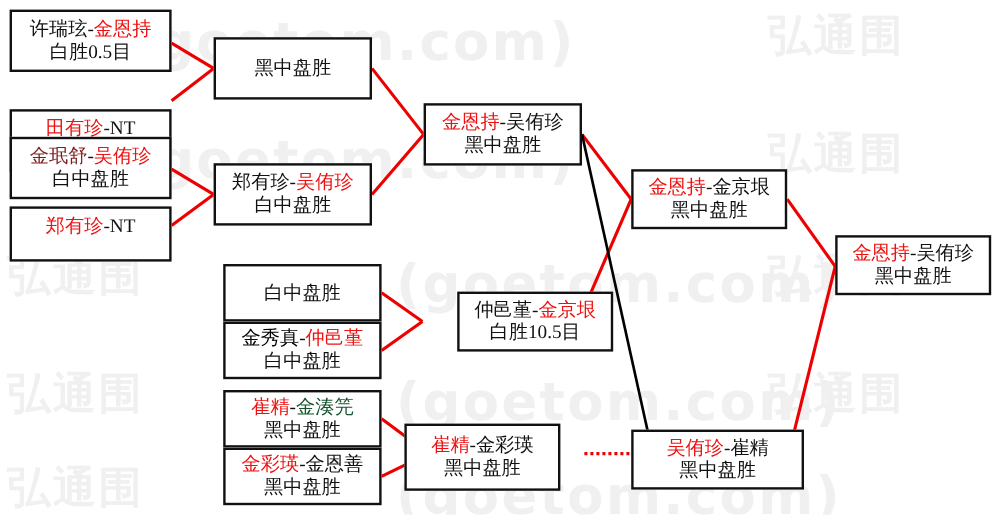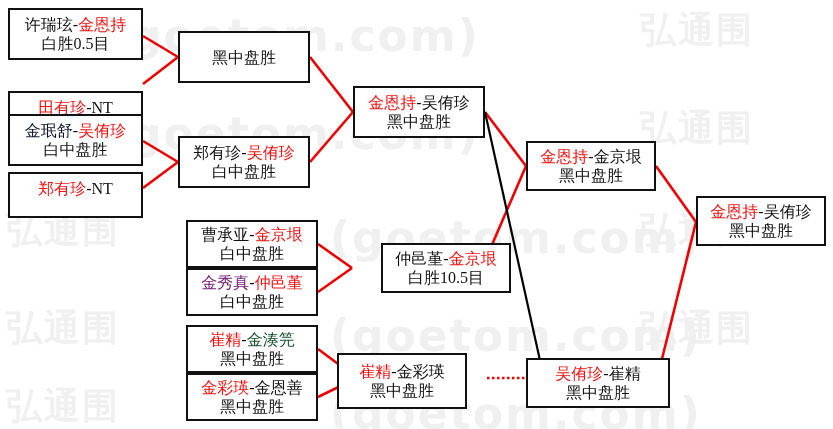--- a/index.html
+++ b/index.html
@@ -103,7 +103,7 @@
         <span class="empty-half"></span>
       </div>
       <div class="box" style="left: 8px; top: 114px; width: 135px; height: 52px; border-color: rgb(17, 17, 17);">
-        <span class="ln"><span class="blk" style="color: #0f172a;">金珉舒</span><span class="dash">-</span><span class="red" style="color: rgb(238, 17, 17);">吴侑珍</span></span>
+        <span class="ln"><span class="blk" style="color: #7f1d1d;">金珉舒</span><span class="dash">-</span><span class="red" style="color: rgb(238, 17, 17);">吴侑珍</span></span>
         <span class="ln pad">白中盘胜</span>
       </div>
       <div class="box" style="left: 8px; top: 172px; width: 135px; height: 46px; border-color: rgb(17, 17, 17); justify-content: flex-start; padding-top: 6px;">

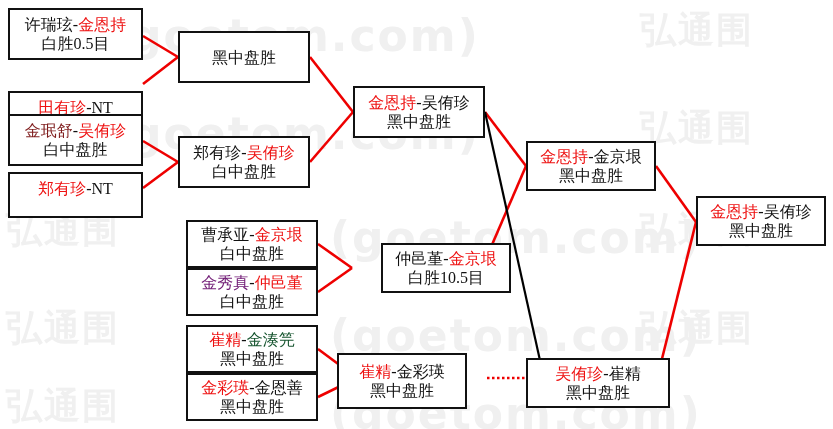--- a/index.html
+++ b/index.html
@@ -122,7 +122,6 @@
         <span class="ln pad">黑中盘胜</span>
       </div>
       <div class="box" style="left: 186px; top: 220px; width: 132px; height: 48px; border-color: rgb(17, 17, 17);">
-        <span class="ln"><span class="blk" style="color: rgb(17, 17, 17);">曹承亚</span><span class="dash">-</span><span class="red" style="color: rgb(238, 17, 17);">金京垠</span></span>
         <span class="ln pad">白中盘胜</span>
       </div>
       <div class="box" style="left: 186px; top: 268px; width: 132px; height: 48px; border-color: rgb(17, 17, 17);">

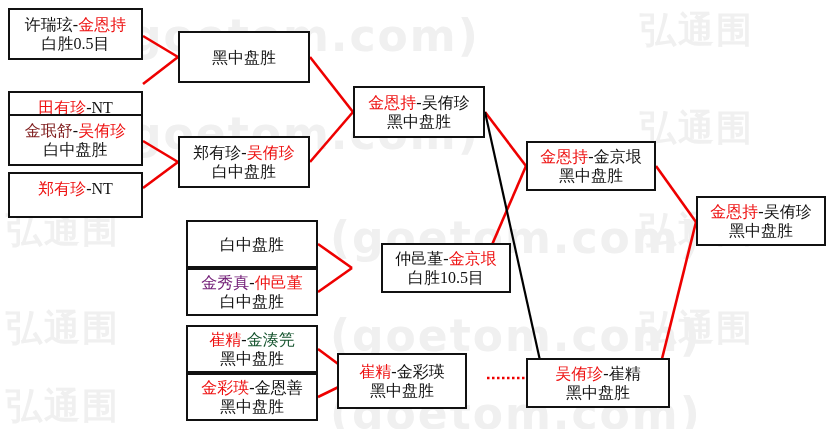--- a/index.html
+++ b/index.html
@@ -125,7 +125,7 @@
         <span class="ln pad">白中盘胜</span>
       </div>
       <div class="box" style="left: 186px; top: 268px; width: 132px; height: 48px; border-color: rgb(17, 17, 17);">
-        <span class="ln"><span class="blk" style="color: #701a75; margin-top: 13px;">金秀真</span><span class="dash">-</span><span class="red" style="color: rgb(238, 17, 17);">仲邑堇</span></span>
+        <span class="ln"><span class="blk" style="color: #000000; margin-top: 13px;">金秀真</span><span class="dash">-</span><span class="red" style="color: rgb(238, 17, 17);">仲邑堇</span></span>
         <span class="ln pad">白中盘胜</span>
       </div>
       <div class="box" style="left: 352px; top: 243px; width: 130px; height: 50px; border-color: rgb(17, 17, 17); margin-left: 29px;">

